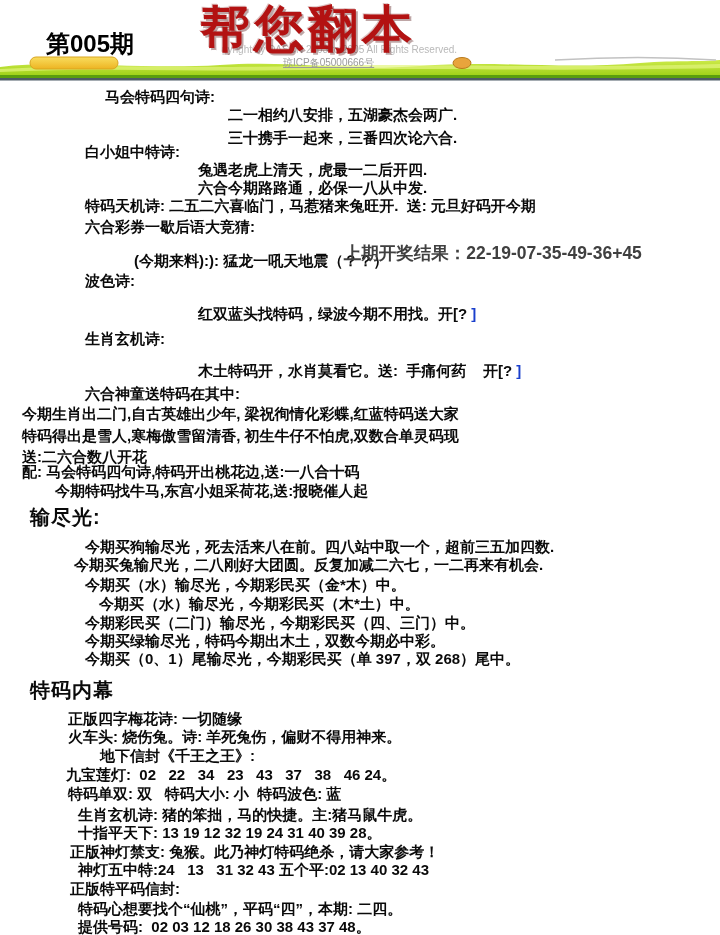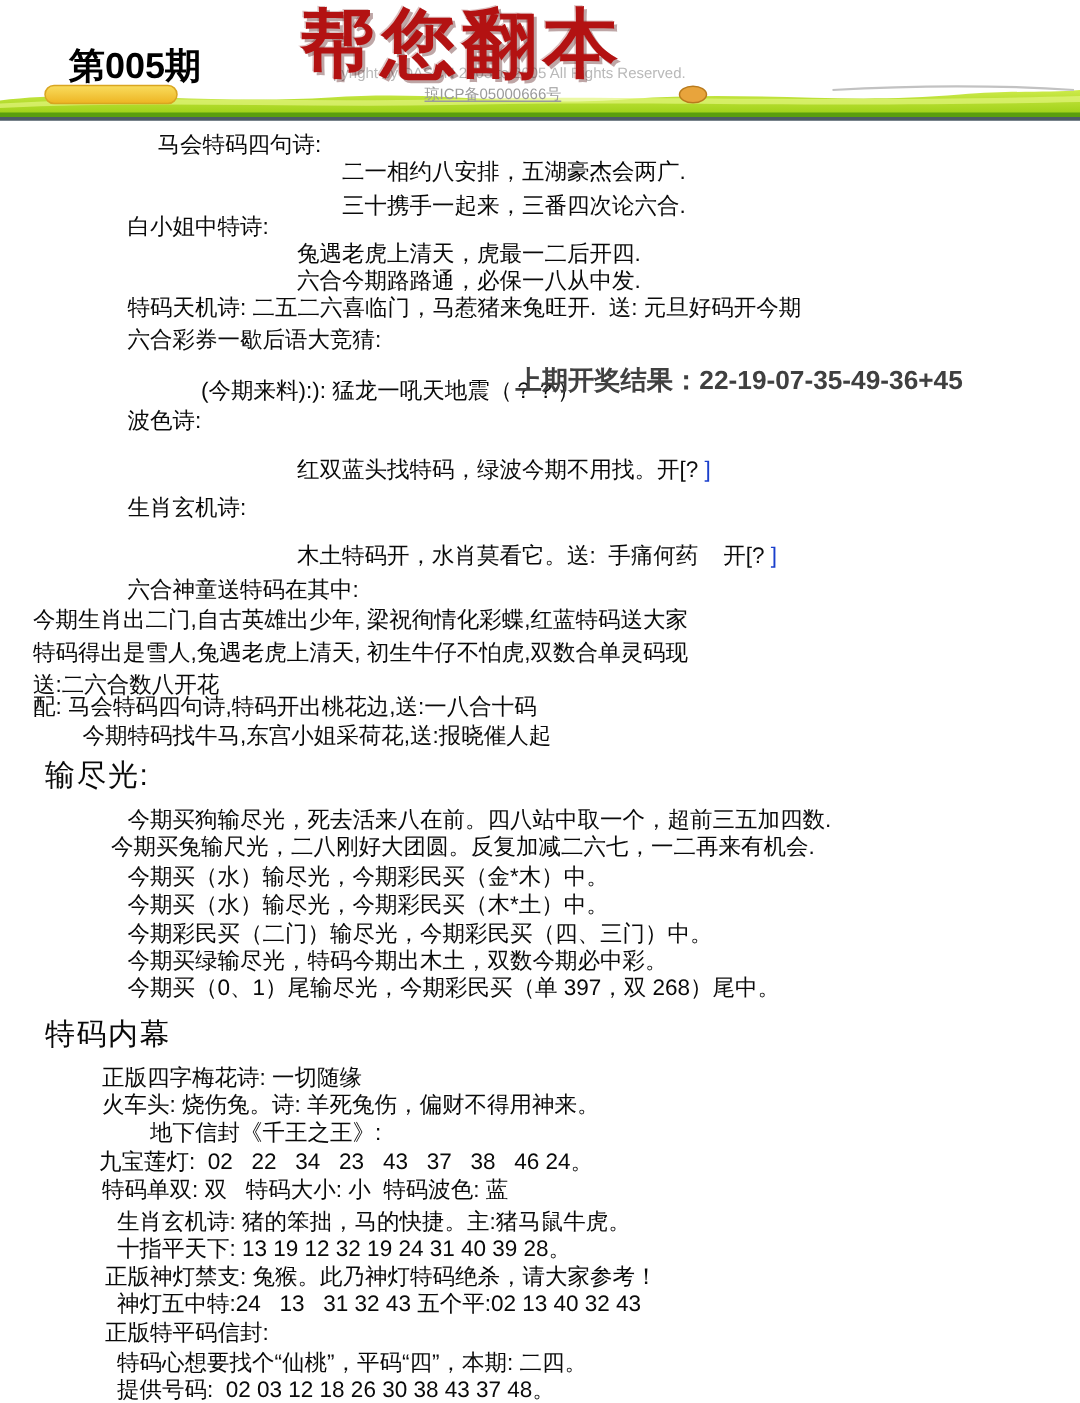--- a/index.html
+++ b/index.html
@@ -10,7 +10,7 @@
   }
   .ln{
     position:absolute;
-    font-size:15px;font-weight:normal;color:#0a0a0a;
+    font-size:15px;font-weight:bold;color:#0a0a0a;
     white-space:pre;line-height:1.2;
   }
   .sec{font-size:20px;letter-spacing:1px;}

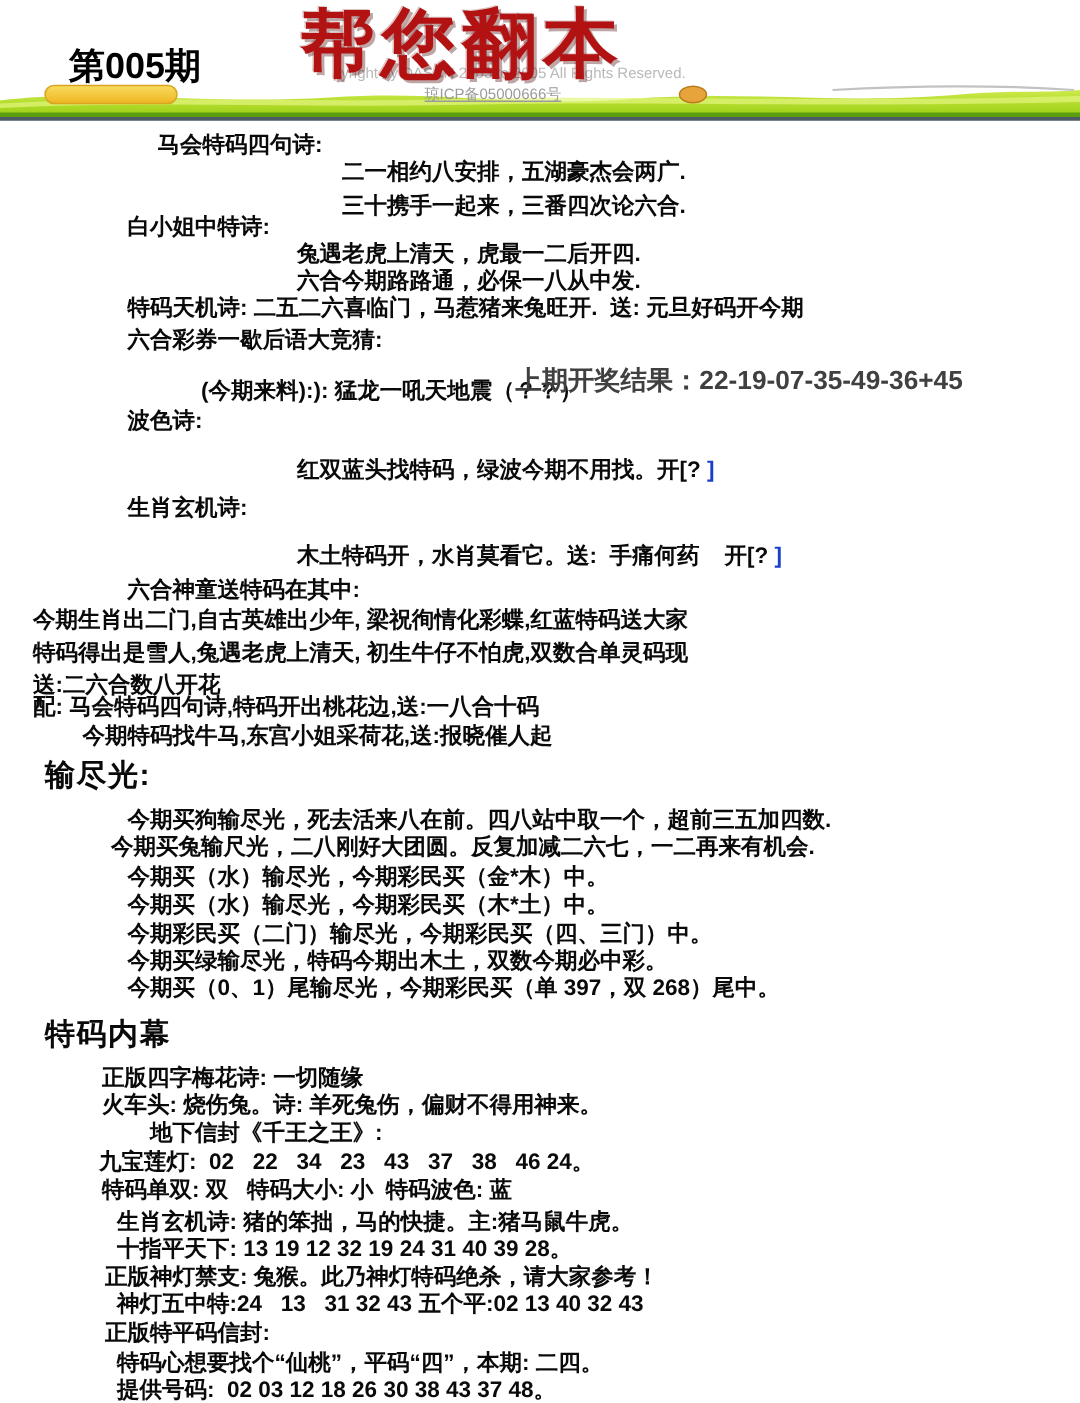--- a/index.html
+++ b/index.html
@@ -88,7 +88,7 @@
 
 <div class="ln" style="left:85px;top:385px">六合神童送特码在其中:</div>
 <div class="ln" style="left:22px;top:405px">今期生肖出二门,自古英雄出少年, 梁祝徇情化彩蝶,红蓝特码送大家</div>
-<div class="ln" style="left:22px;top:427px">特码得出是雪人,兔遇老虎上清天, 初生牛仔不怕虎,双数合单灵码现</div>
+<div class="ln" style="left:22px;top:427px">特码得出是雪人,寒梅傲雪留清香, 初生牛仔不怕虎,双数合单灵码现</div>
 <div class="ln" style="left:22px;top:448px">送:二六合数八开花</div>
 <div class="ln" style="left:22px;top:463px">配: 马会特码四句诗,特码开出桃花边,送:一八合十码</div>
 <div class="ln" style="left:55px;top:482px">今期特码找牛马,东宫小姐采荷花,送:报晓催人起</div>

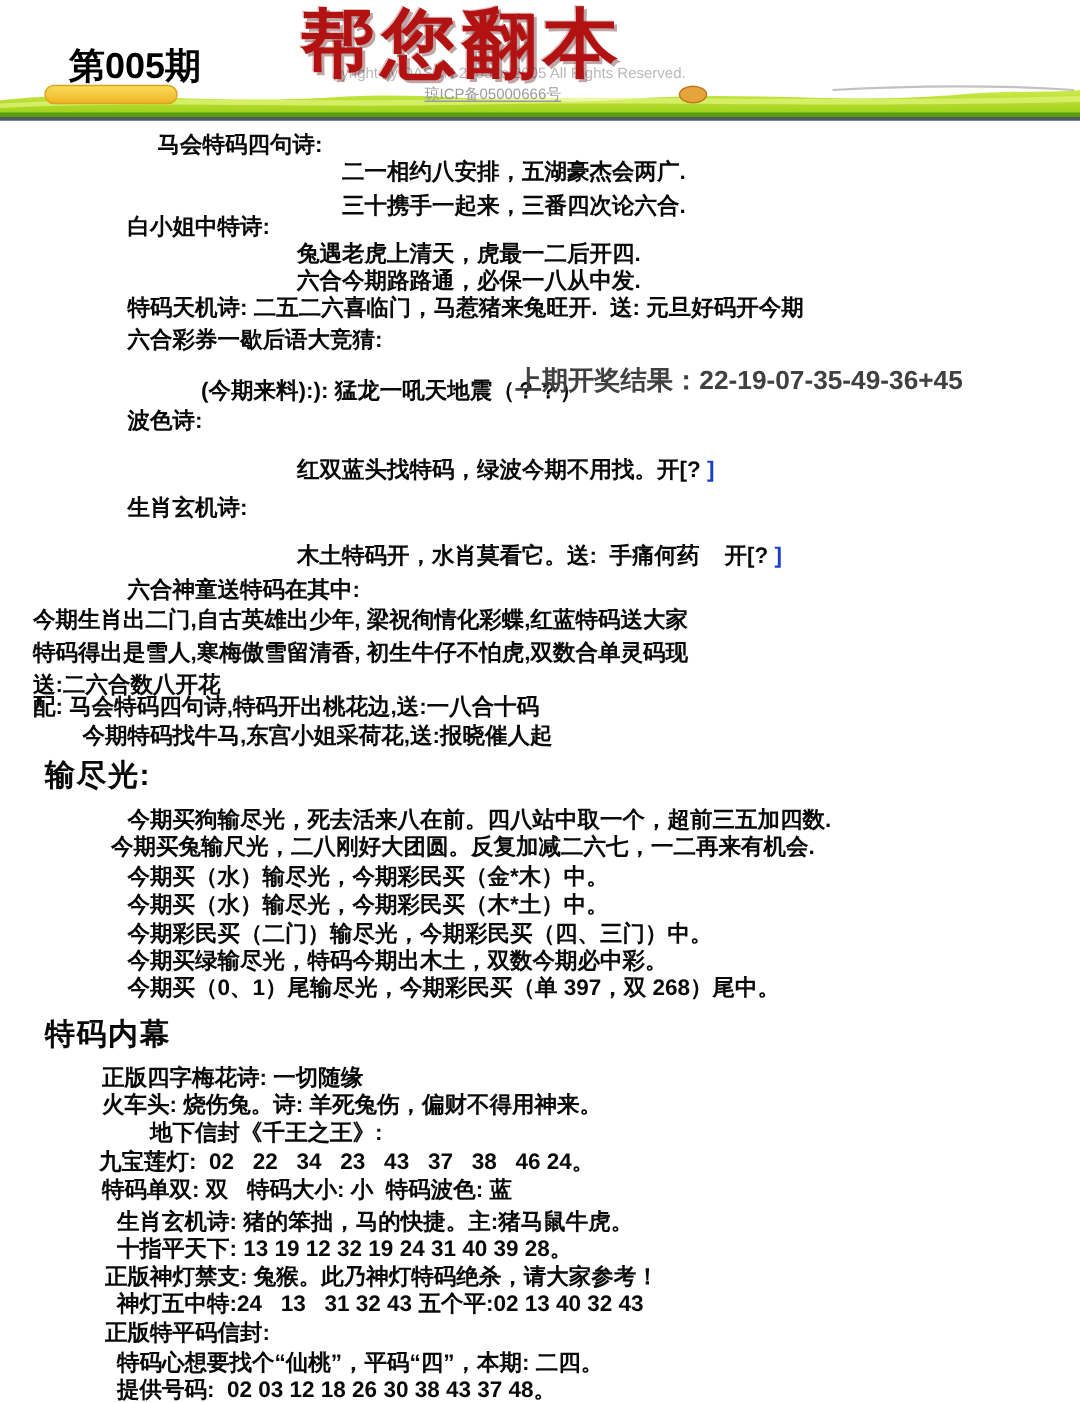--- a/index.html
+++ b/index.html
@@ -97,7 +97,7 @@
 <div class="ln" style="left:85px;top:538px">今期买狗输尽光，死去活来八在前。四八站中取一个，超前三五加四数.</div>
 <div class="ln" style="left:74px;top:556px">今期买兔输尺光，二八刚好大团圆。反复加减二六七，一二再来有机会.</div>
 <div class="ln" style="left:85px;top:576px">今期买（水）输尽光，今期彩民买（金*木）中。</div>
-<div class="ln" style="left:85px;top:595px">今期买（水）输尽光，今期彩民买（木*土）中。</div>
+<div class="ln" style="left:99px;top:595px">今期买（水）输尽光，今期彩民买（木*土）中。</div>
 <div class="ln" style="left:85px;top:614px">今期彩民买（二门）输尽光，今期彩民买（四、三门）中。</div>
 <div class="ln" style="left:85px;top:632px">今期买绿输尽光，特码今期出木土，双数今期必中彩。</div>
 <div class="ln" style="left:85px;top:650px">今期买（0、1）尾输尽光，今期彩民买（单 397，双 268）尾中。</div>

